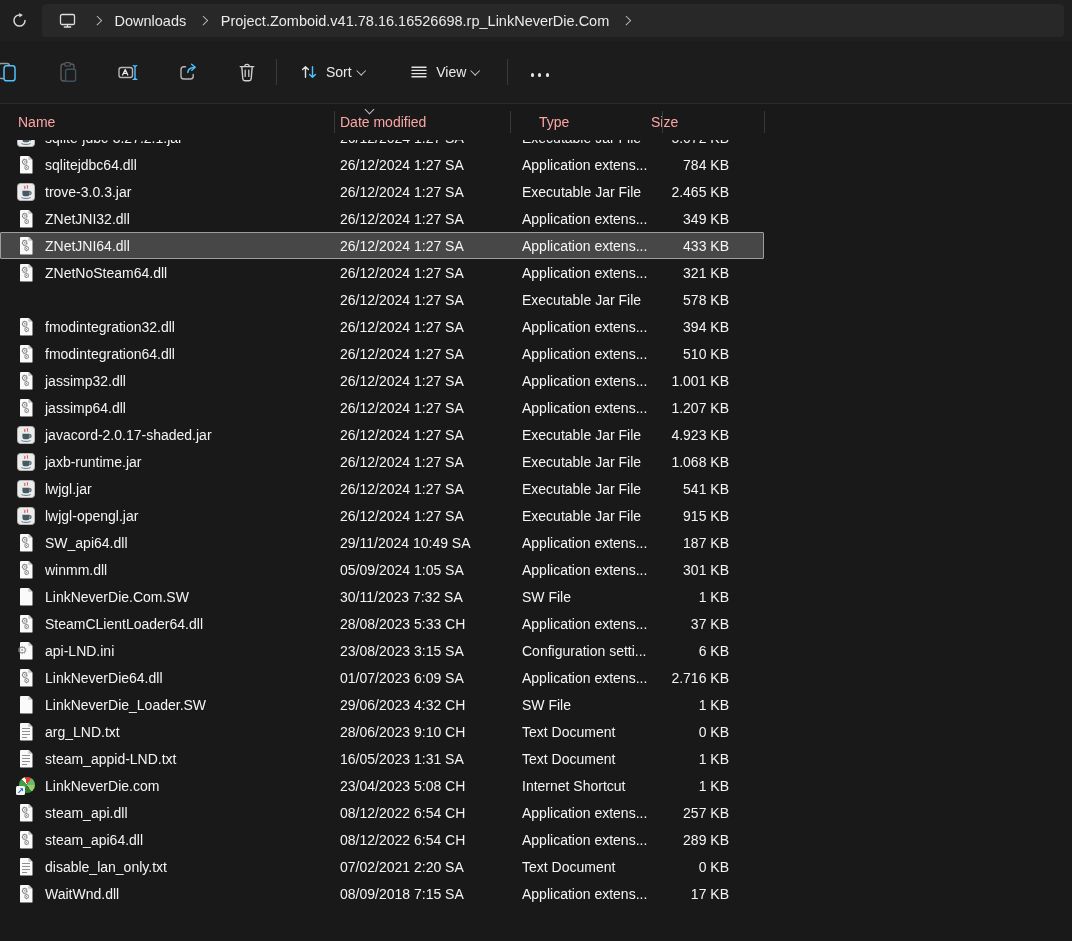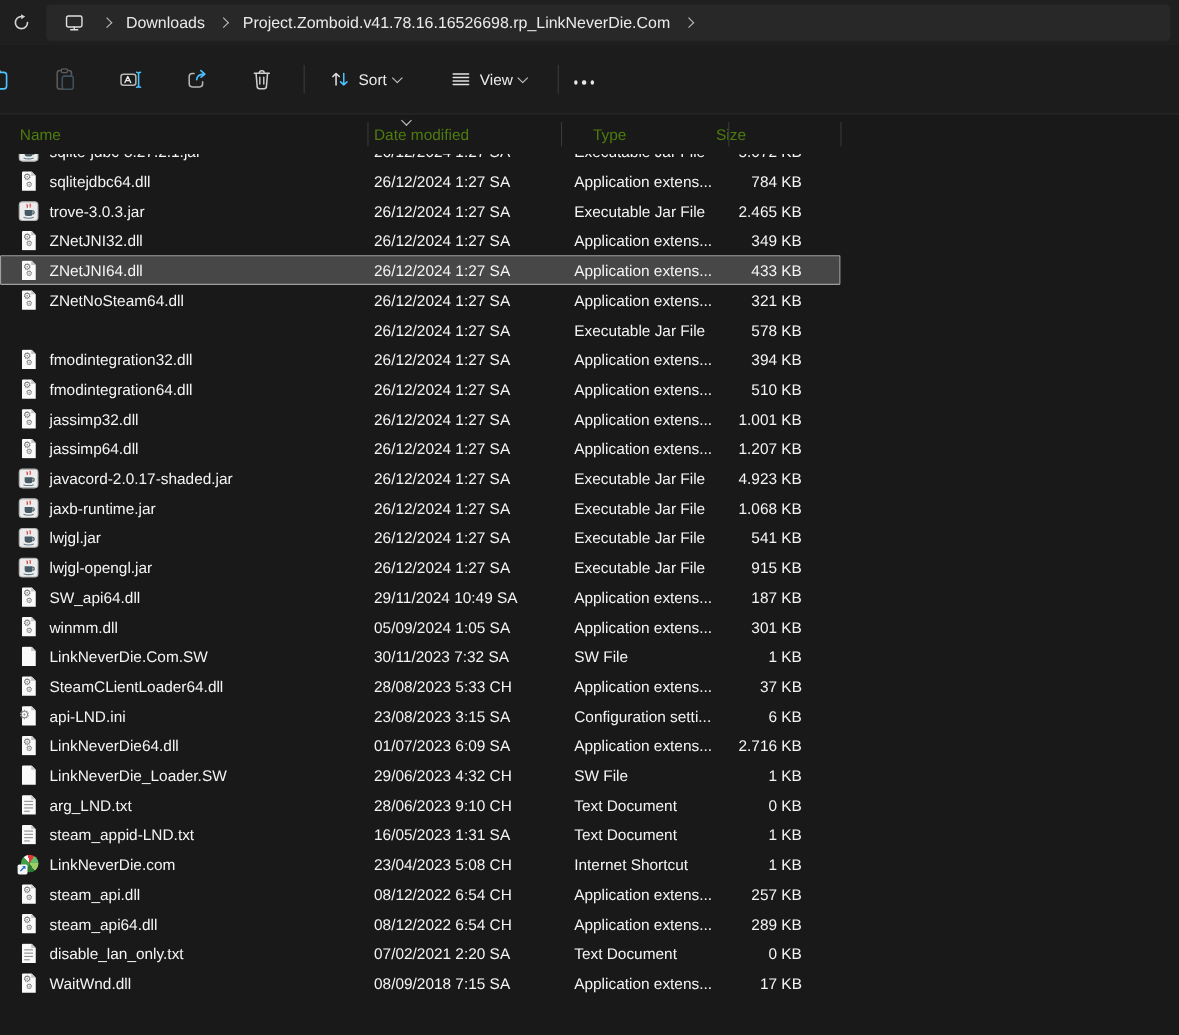--- a/index.html
+++ b/index.html
@@ -25,7 +25,7 @@
   .toolbar-strip { position:absolute; left:0; top:41px; width:1072px; height:62px;
     background:#1c1c1c; border-bottom:1px solid #2a2a2a; display:flex; align-items:center; }
   .tb-btn { height:40px; width:40px; border:none; background:transparent; padding:0;
-    display:flex; align-items:center; border-radius:4px; color:#eaeaea; }
+    display:flex; align-items:center; justify-content:center; border-radius:4px; color:#eaeaea; }
   .tb-btn.wide { width:auto; padding:0 9px; gap:7px; }
   .tb-btn.copy   { margin-left:-13px; }
   .tb-btn.paste  { margin-left:21px; opacity:0.5; }

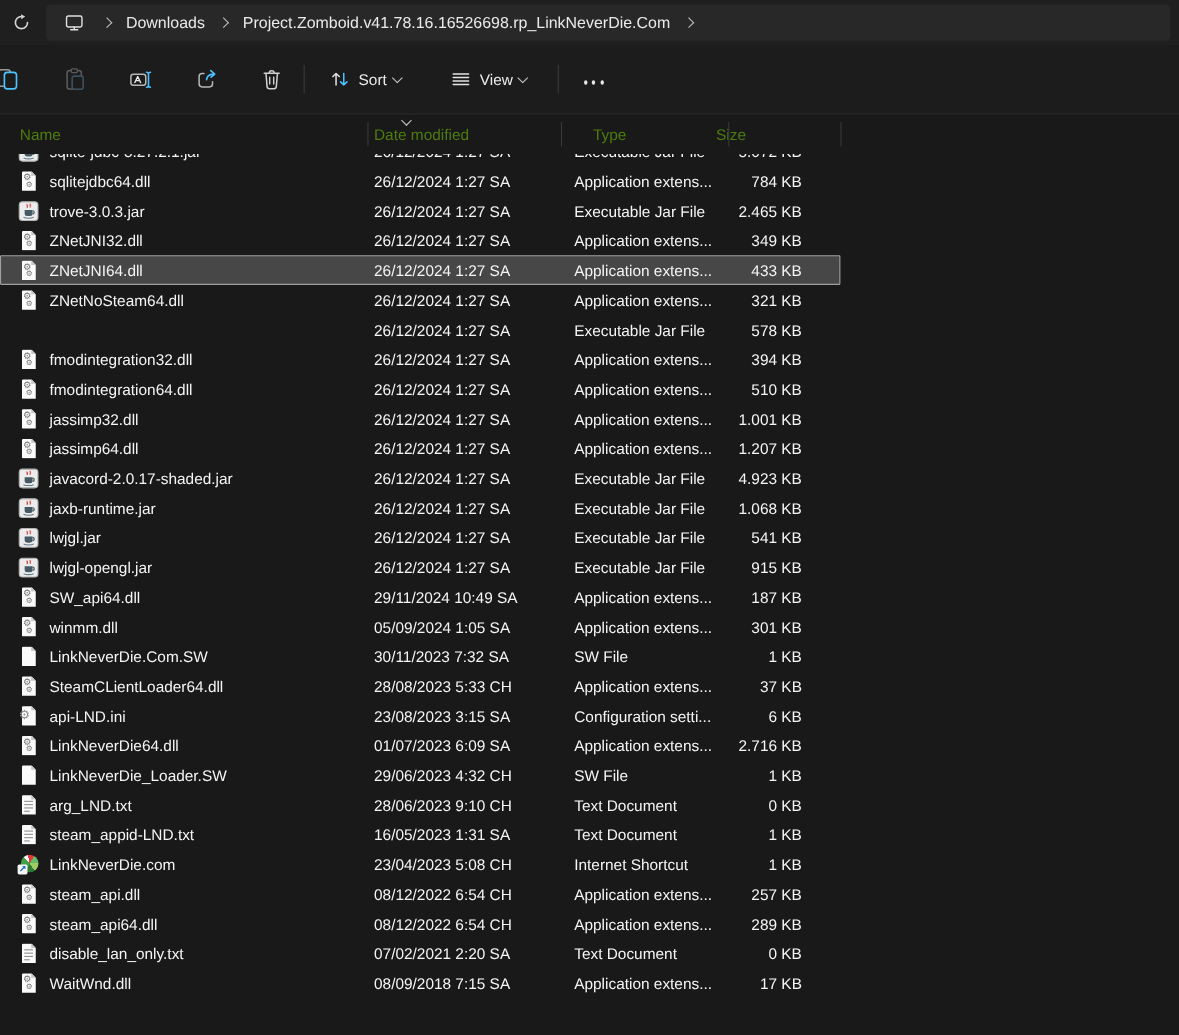--- a/index.html
+++ b/index.html
@@ -44,7 +44,7 @@
   .dot { width:3.4px; height:3.4px; border-radius:50%; background:#e6e6e6; display:inline-block; margin:0 2.1px; }
   
   .header-row { position:absolute; left:0; top:103px; width:1072px; height:37px; }
-  .hdr { position:absolute; top:50%; transform:translateY(-50%); font-size:14px; color:#4d7c0f; white-space:nowrap; }
+  .hdr { position:absolute; top:50%; transform:translateY(-50%); font-size:14px; color:#fca5a5; white-space:nowrap; }
   .hdr.h-name { left:18px; } .hdr.h-date { left:340px; } .hdr.h-type { left:539px; } .hdr.h-size { left:651px; }
   .hdr-div { position:absolute; top:8px; width:1px; height:22px; background:#383838; }
   .sort-caret { position:absolute; left:366px; top:3px; width:6px; height:6px;

